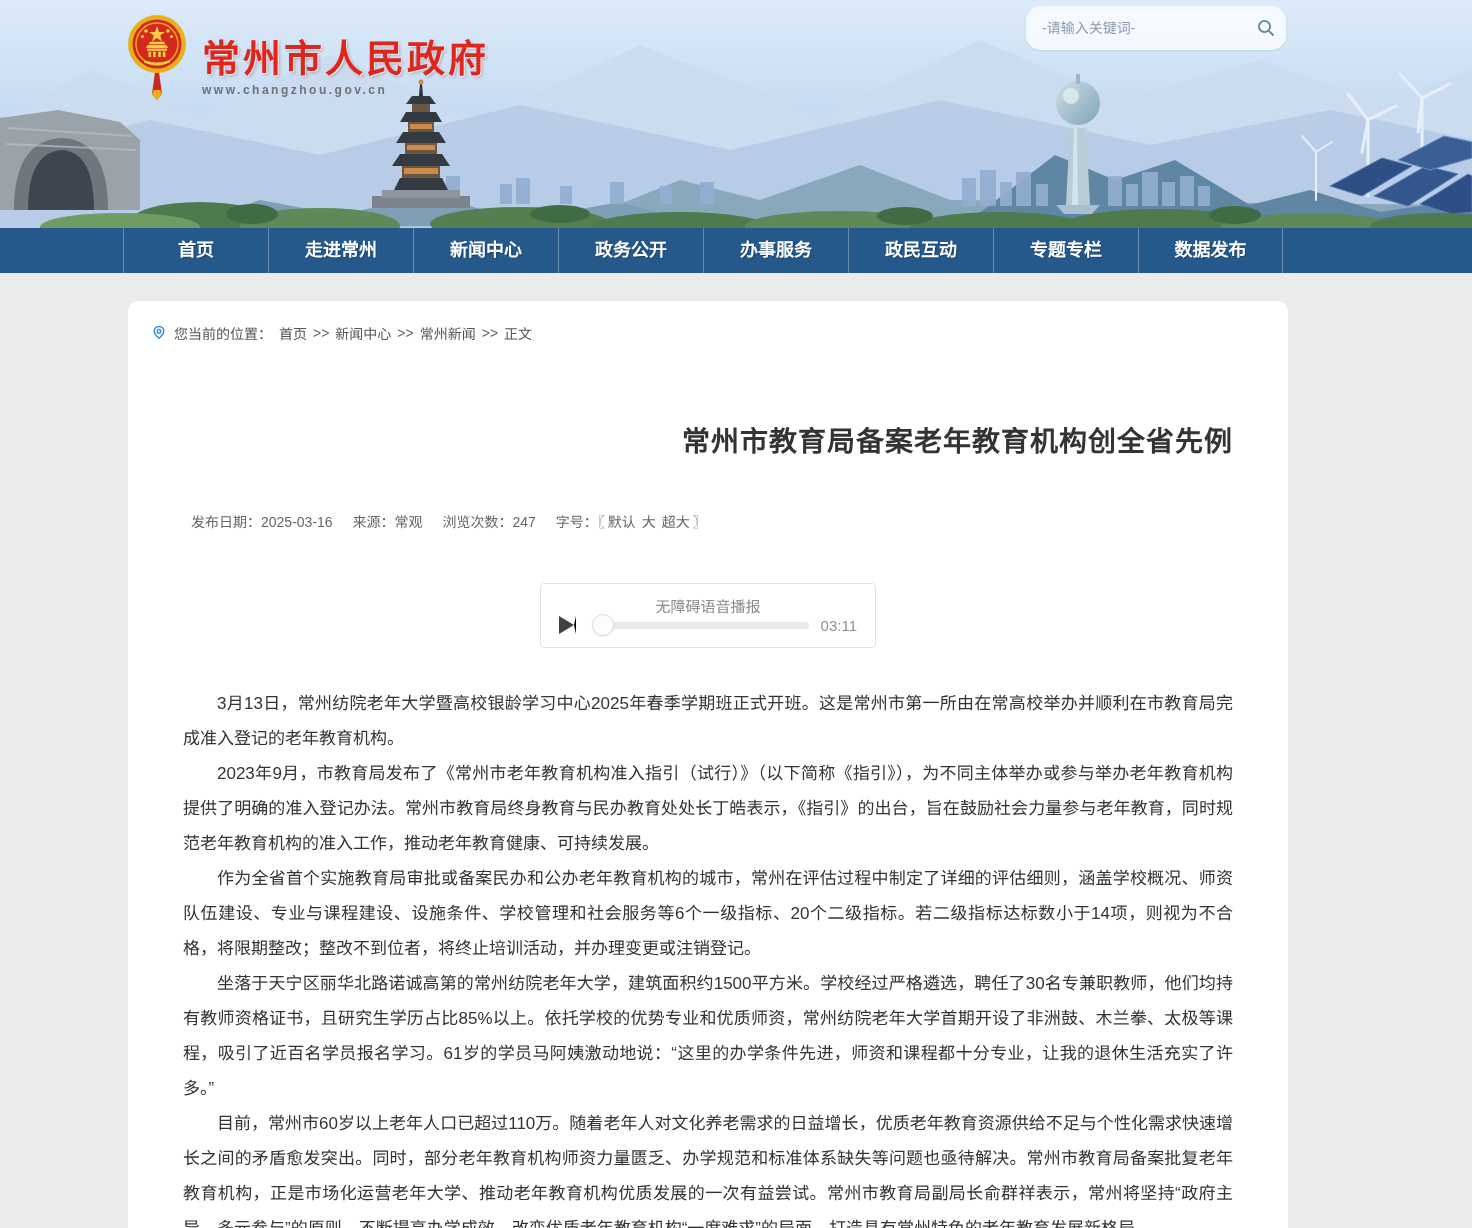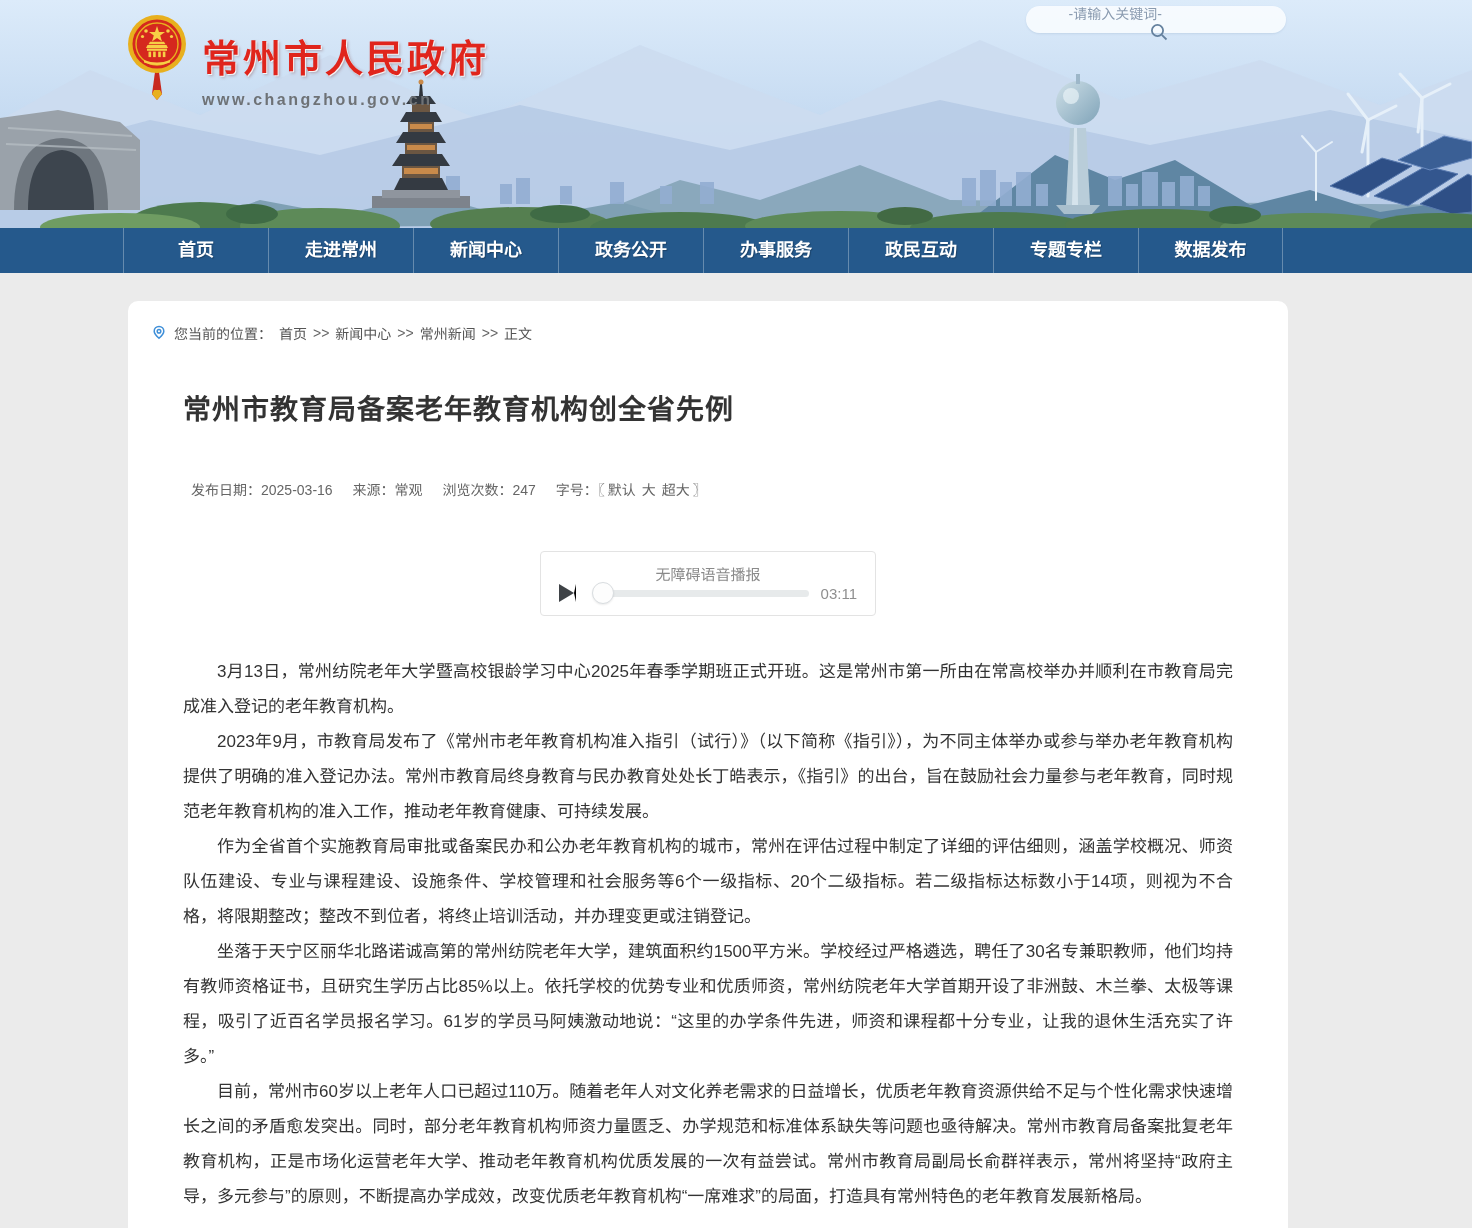--- a/index.html
+++ b/index.html
@@ -25,11 +25,10 @@
   .site-url { margin-top:8px; font-size:16px; font-weight:bold; color:#6e7276; letter-spacing:2.5px; }
   .search {
     position:absolute; right:186px; top:6px; z-index:3;
-    width:260px; height:27px; border-radius:15px;
+    width:260px; height:44px; border-radius:15px;
     background: rgba(250,253,255,.85);
     display:flex; align-items:center; padding:0 10px 0 16px;
     box-shadow: 0 1px 2px rgba(90,120,160,.15);
-    flex-direction: column;
   }
   .search input {
     flex:1; border:none; outline:none; background:transparent;

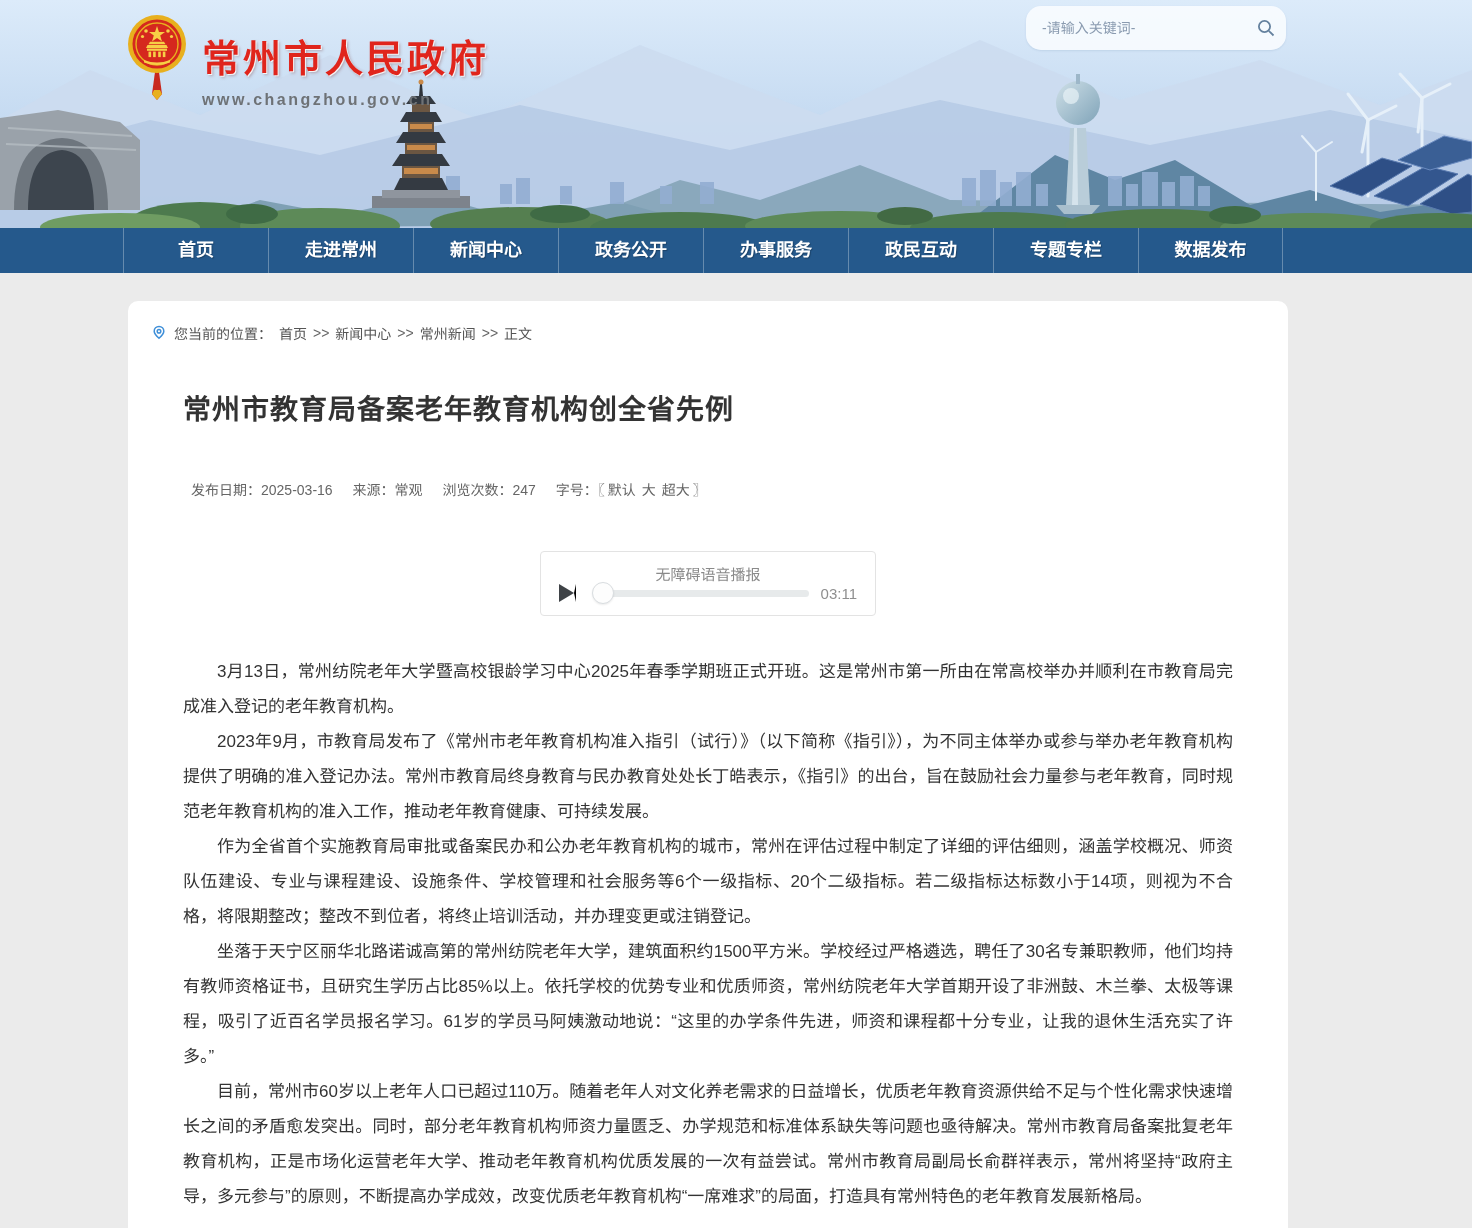--- a/index.html
+++ b/index.html
@@ -22,7 +22,7 @@
     font-size:38px; font-weight:bold; color:#e0251c; letter-spacing:3px;
     text-shadow: 1px 1px 0 rgba(255,255,255,.85), 2px 2px 3px rgba(120,60,60,.35);
   }
-  .site-url { margin-top:8px; font-size:16px; font-weight:bold; color:#6e7276; letter-spacing:2.5px; }
+  .site-url { font-size:12px; font-weight:bold; color:#6e7276; letter-spacing:2.5px; }
   .search {
     position:absolute; right:186px; top:6px; z-index:3;
     width:260px; height:44px; border-radius:15px;

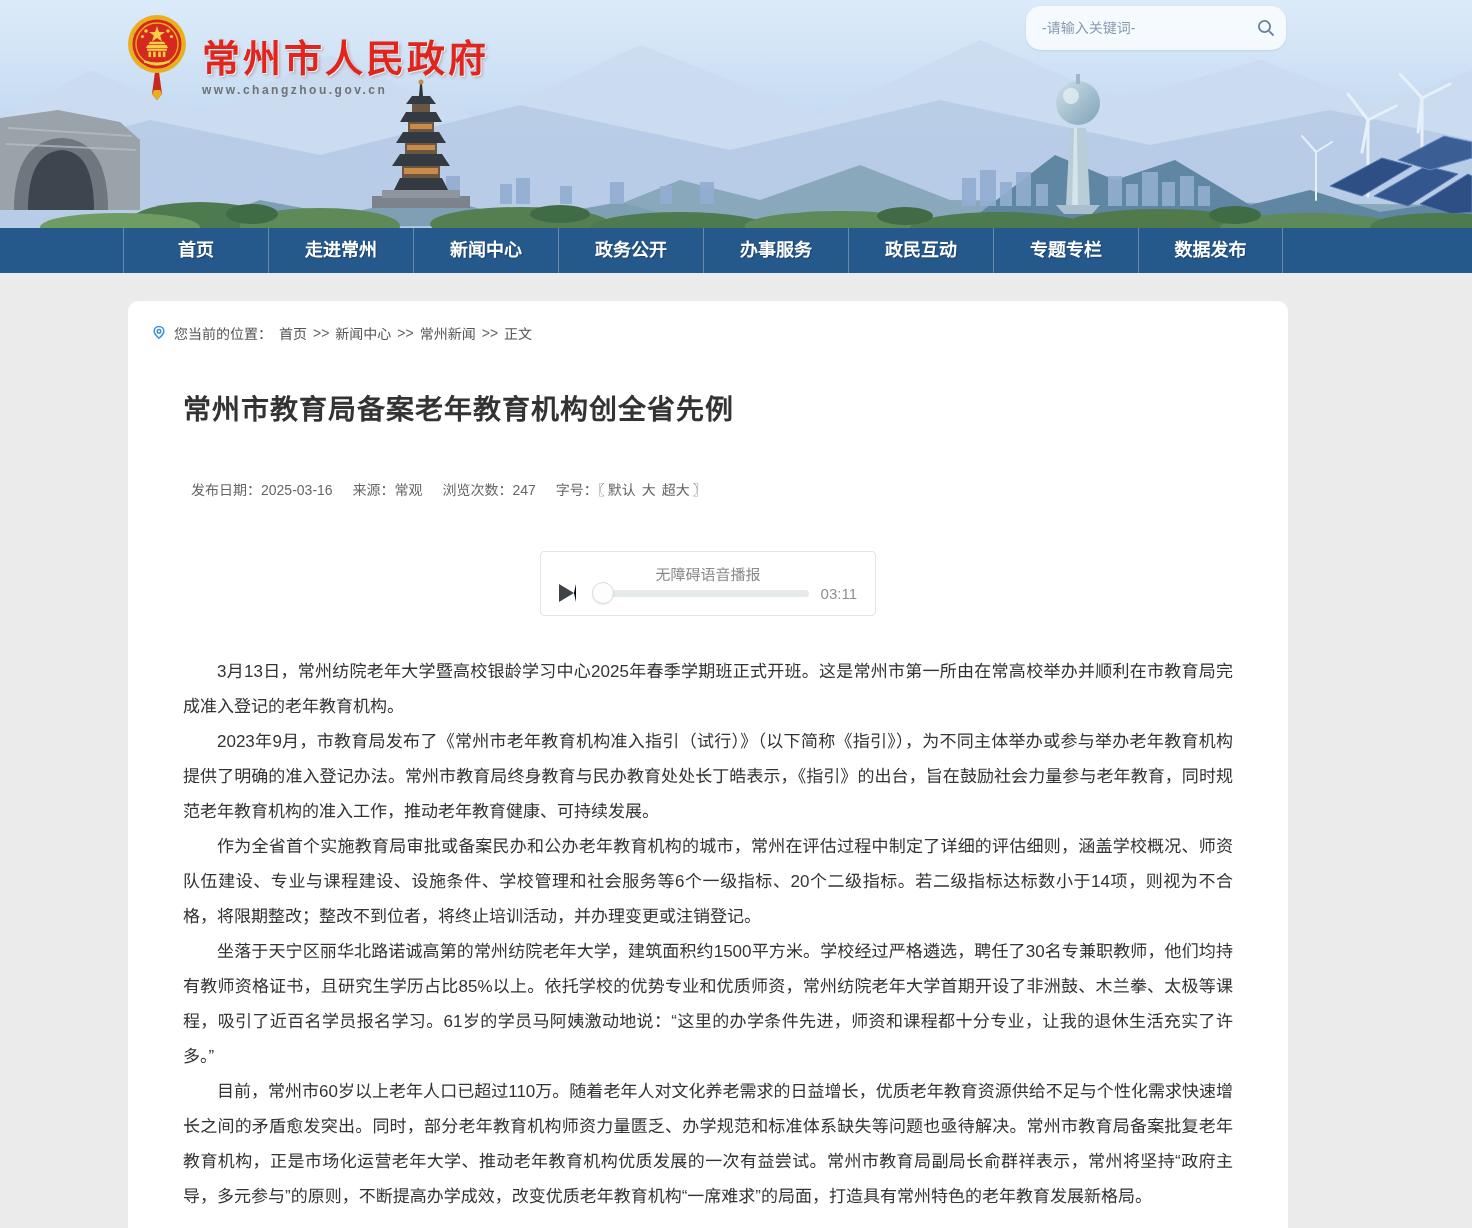--- a/index.html
+++ b/index.html
@@ -58,8 +58,8 @@
   .breadcrumb .sep { color:#666; margin:0 6px; }
   .breadcrumb .crumb-prefix { margin-right:7px; }
   .article-title {
-    text-align:left; font-size:28px; font-weight:bold; color:#333;
-    letter-spacing:1px; margin-top:44px;
+    text-align:right; font-size:28px; font-weight:bold; color:#333;
+    letter-spacing:1px; margin-top:76px;
   }
   .article-meta {
     margin-top:52px; font-size:14px; color:#666;

